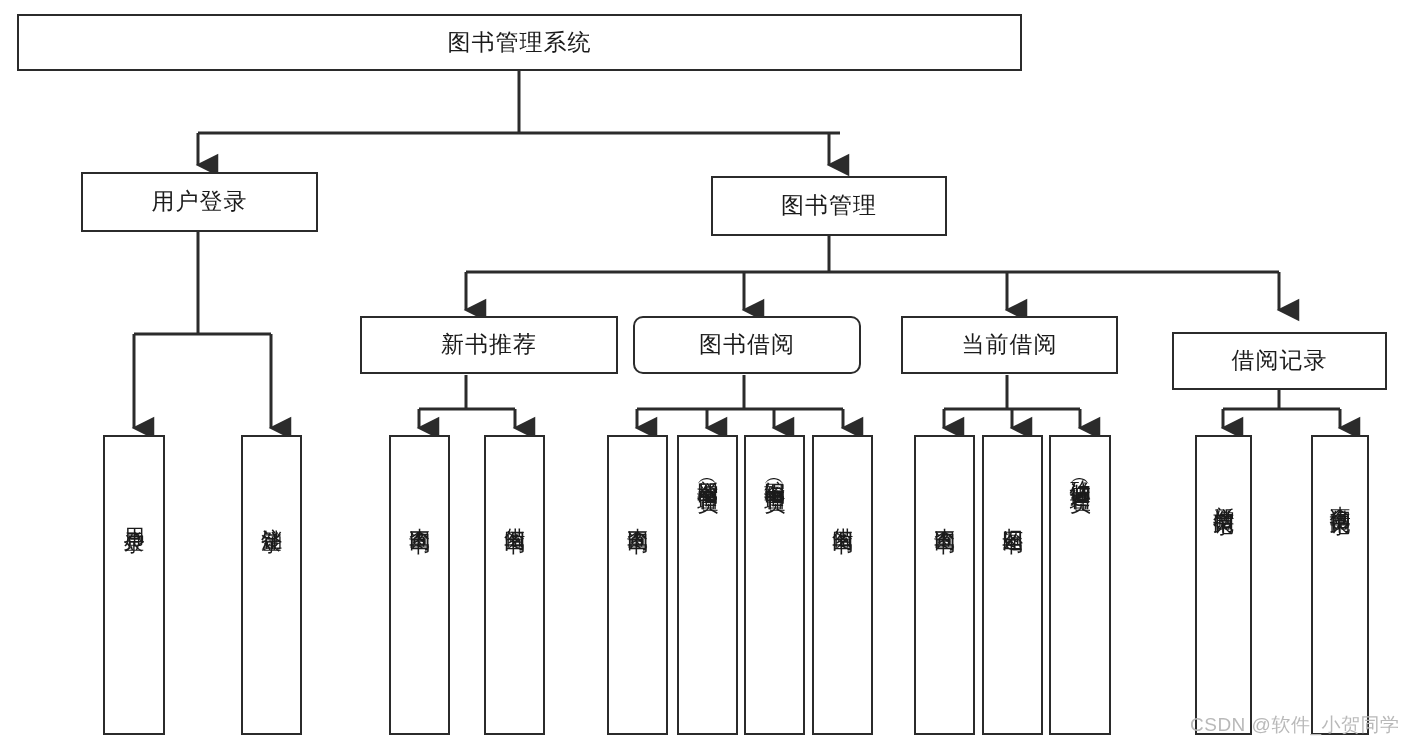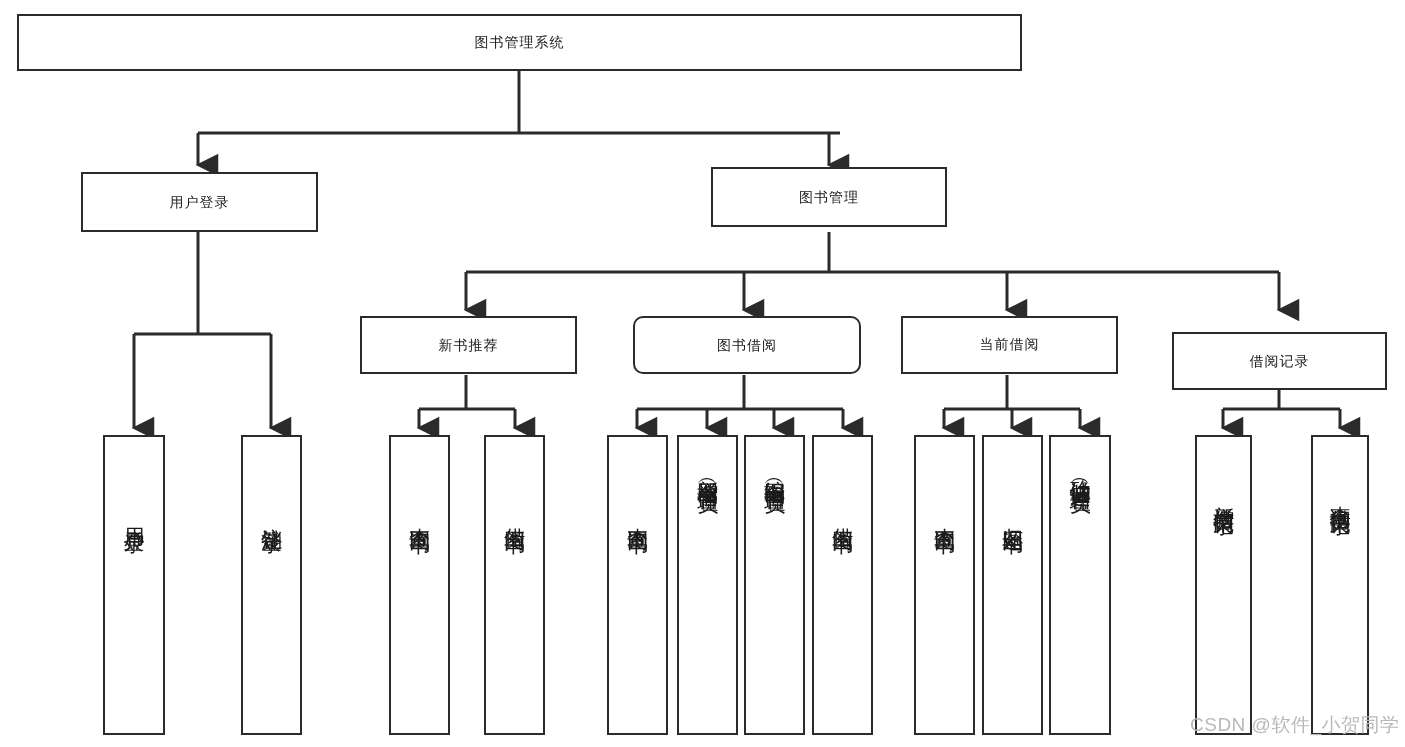--- a/index.html
+++ b/index.html
@@ -37,7 +37,7 @@
     z-index: 2;
   }
   .node.horiz {
-    font-size: 14px;
+    font-size: 23px;
     letter-spacing: 1px;
     line-height: 1.2;
   }

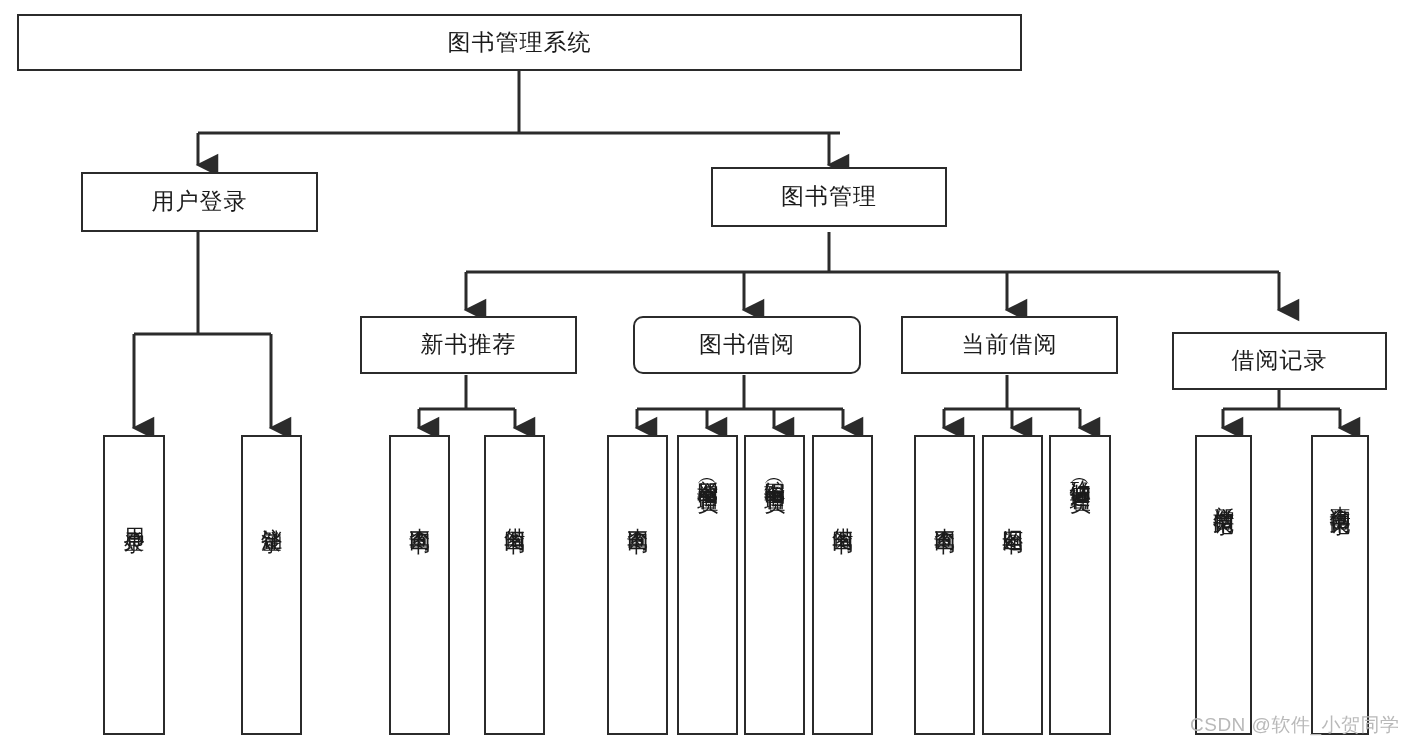--- a/index.html
+++ b/index.html
@@ -139,7 +139,7 @@
   <div class="node horiz" style="left:81px; top:172px; width:237px; height:60px;">
     <span>用户登录</span>
   </div>
-  <div class="node horiz" style="left:711px; top:167px; width:236px; height:60px;">
+  <div class="node horiz" style="left:711px; top:176px; width:236px; height:60px;">
     <span>图书管理</span>
   </div>
 

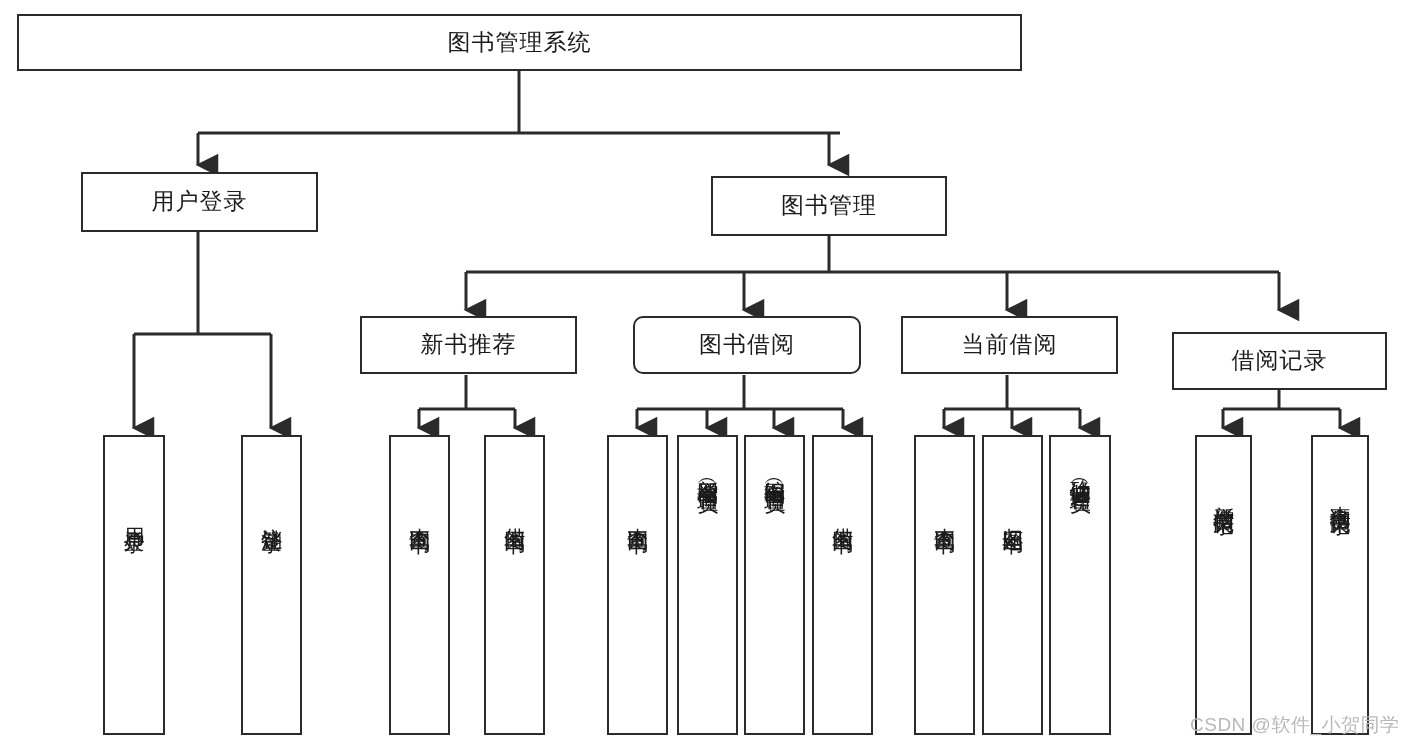--- a/index.html
+++ b/index.html
@@ -143,7 +143,7 @@
     <span>图书管理</span>
   </div>
 
-  <div class="node horiz" style="left:360px; top:316px; width:217px; height:58px;">
+  <div class="node horiz" style="left:360px; top:316px; width:258px; height:58px;">
     <span>新书推荐</span>
   </div>
   <div class="node horiz" style="left:633px; top:316px; width:228px; height:58px;border-radius:10px;">

